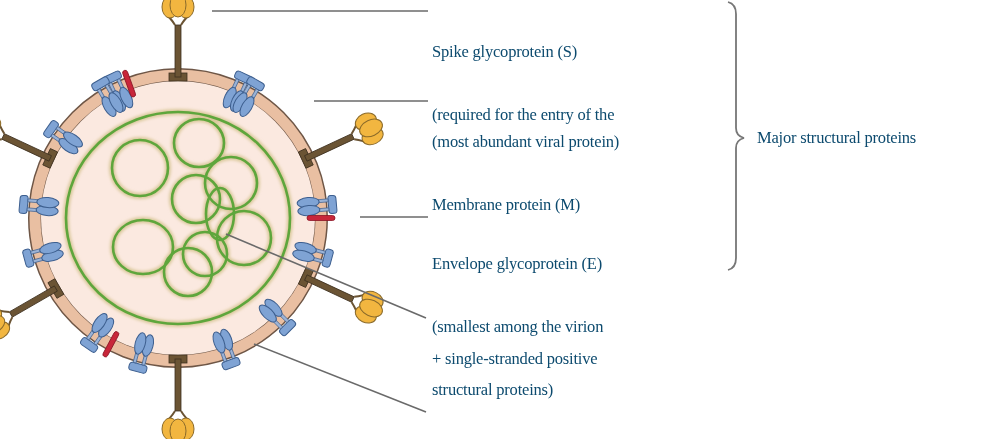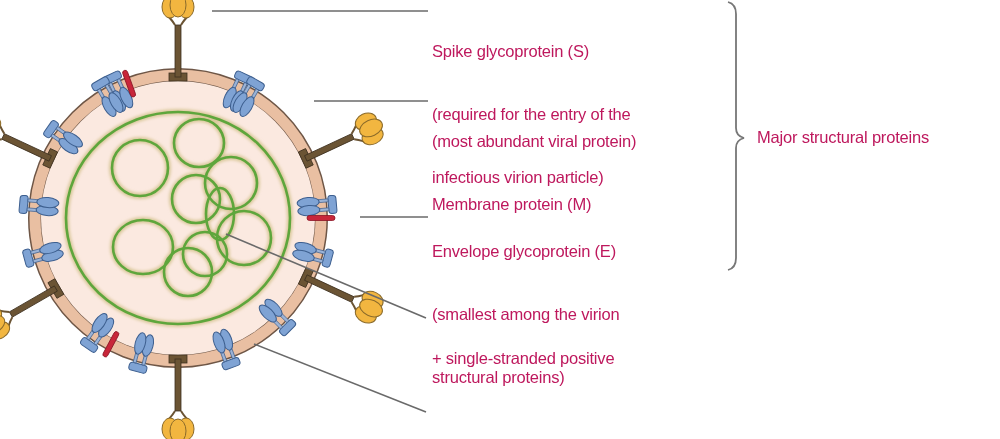--- a/index.html
+++ b/index.html
@@ -6,8 +6,8 @@
   body { width: 1000px; height: 439px; position: relative; overflow: hidden;
          font-family: "DejaVu Sans", sans-serif; }
   #diagram { position: absolute; left: 0; top: 0; width: 1000px; height: 439px; }
-  .lbl { position: absolute; font-family: Liberation Sans, sans-serif; font-size: 16.5px;
-         line-height: 21px; color: #be185d; white-space: pre; letter-spacing: -0.2px; }
+  .lbl { position: absolute; font-family: Liberation Serif, serif; font-size: 16.5px;
+         line-height: 21px; color: #0c4a6e; white-space: pre; letter-spacing: -0.2px; }
   .lbl div { margin: 0; }
 </style>
 </head>

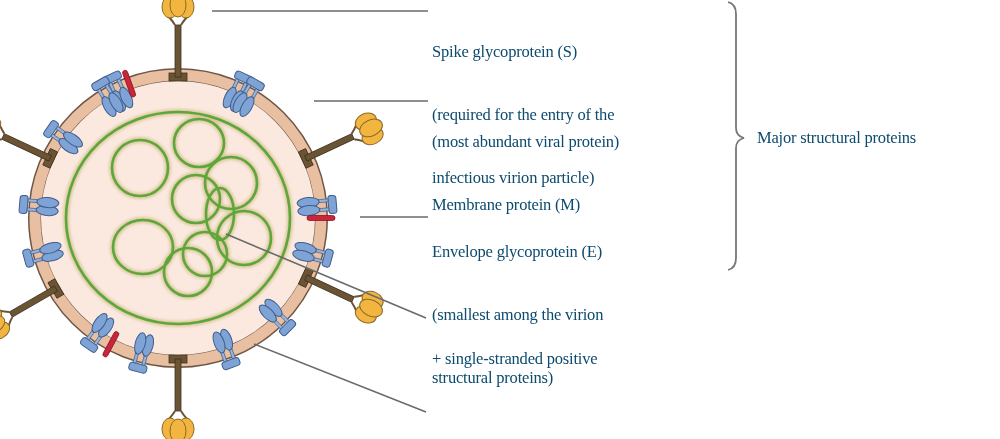--- a/index.html
+++ b/index.html
@@ -220,7 +220,6 @@
 <div class="lbl" style="left:432px; top:-1px;">
   <div>Spike glycoprotein (S)</div>
   <div>(required for the entry of the</div>
-  <div>infectious virion particle)</div>
 </div>
 
 <div class="lbl" style="left:432px; top:89px;">

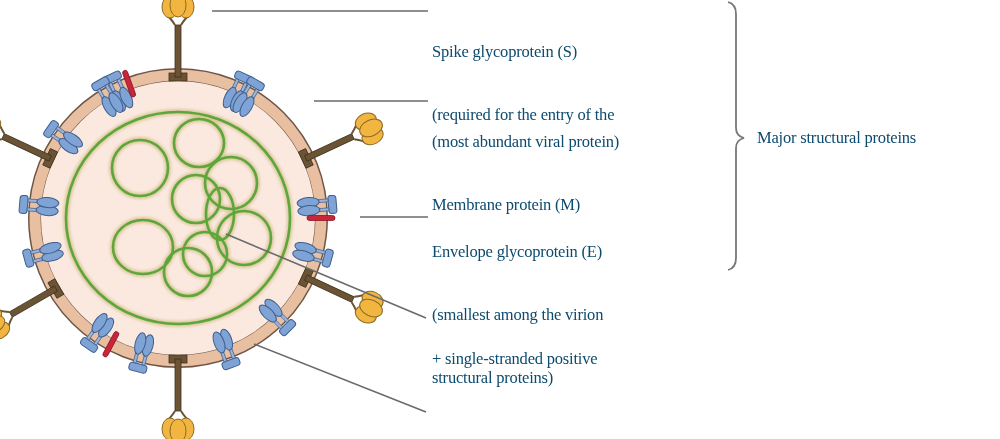--- a/index.html
+++ b/index.html
@@ -227,7 +227,7 @@
   <div>Membrane protein (M)</div>
 </div>
 
-<div class="lbl" style="left:432px; top:199px;">
+<div class="lbl" style="left:432px; top:211px;">
   <div>Envelope glycoprotein (E)</div>
   <div>(smallest among the virion</div>
   <div>structural proteins)</div>

